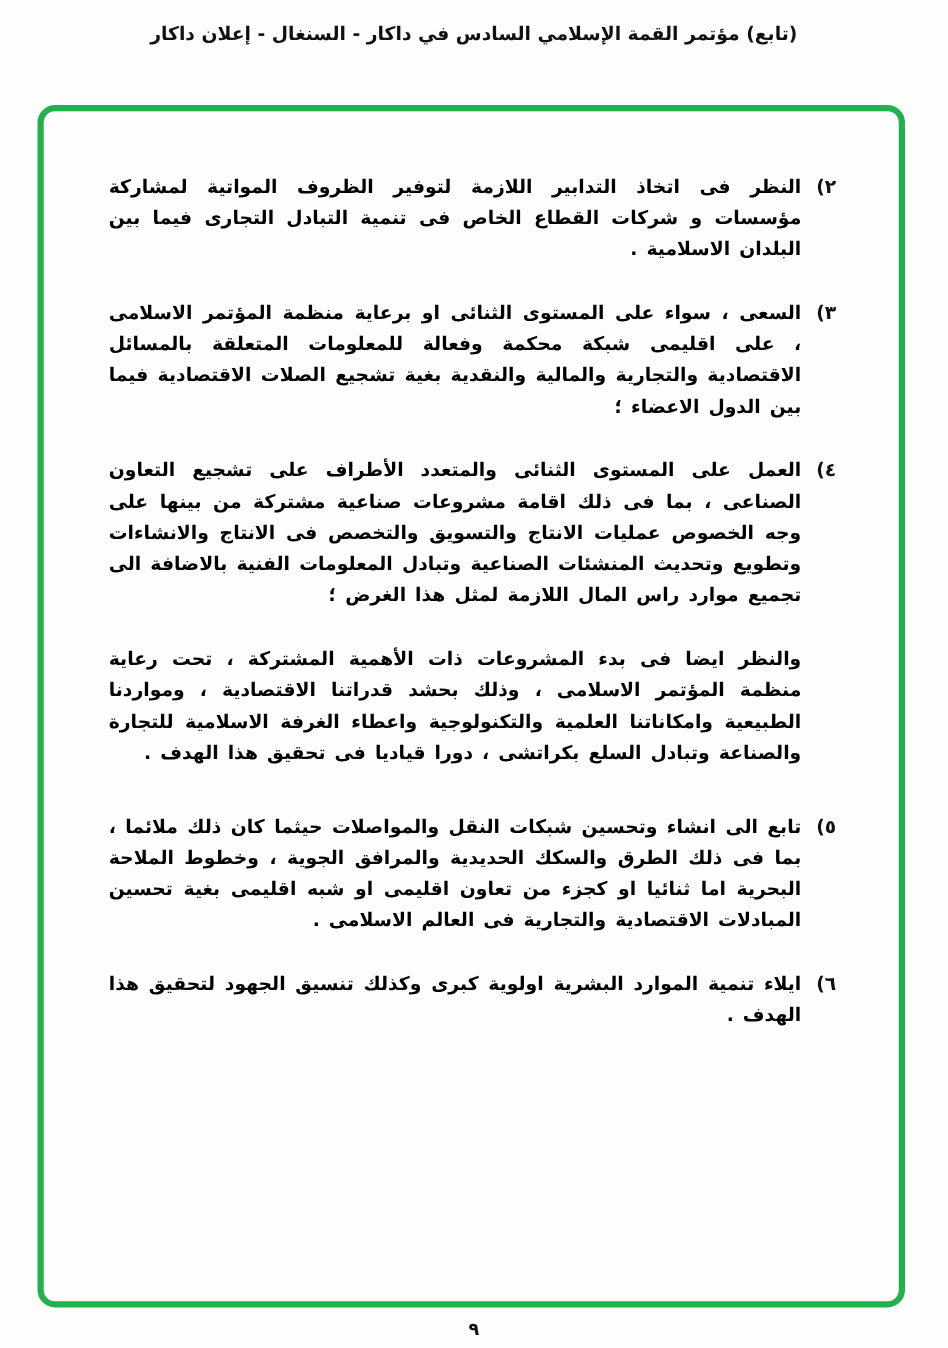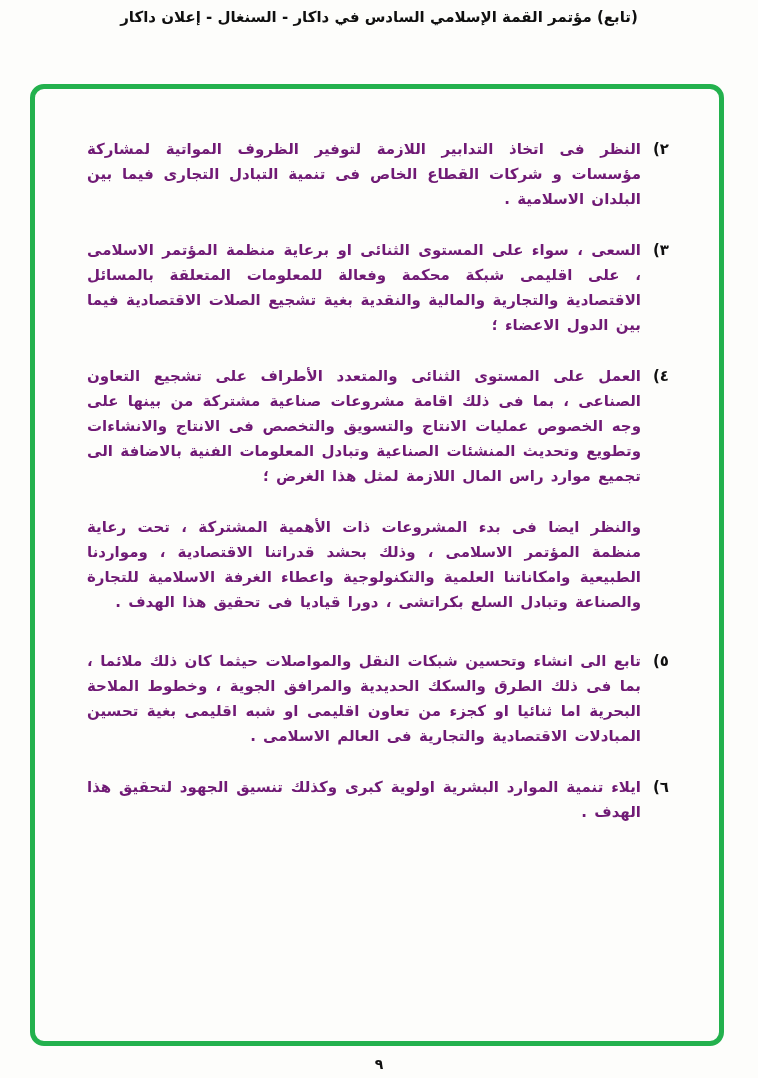--- a/index.html
+++ b/index.html
@@ -19,7 +19,7 @@
   .header {
     direction: rtl;
     text-align: center;
-    padding-top: 8px;
+    padding-top: 18px;
   }
   .doc-title {
     font-size: 15px;

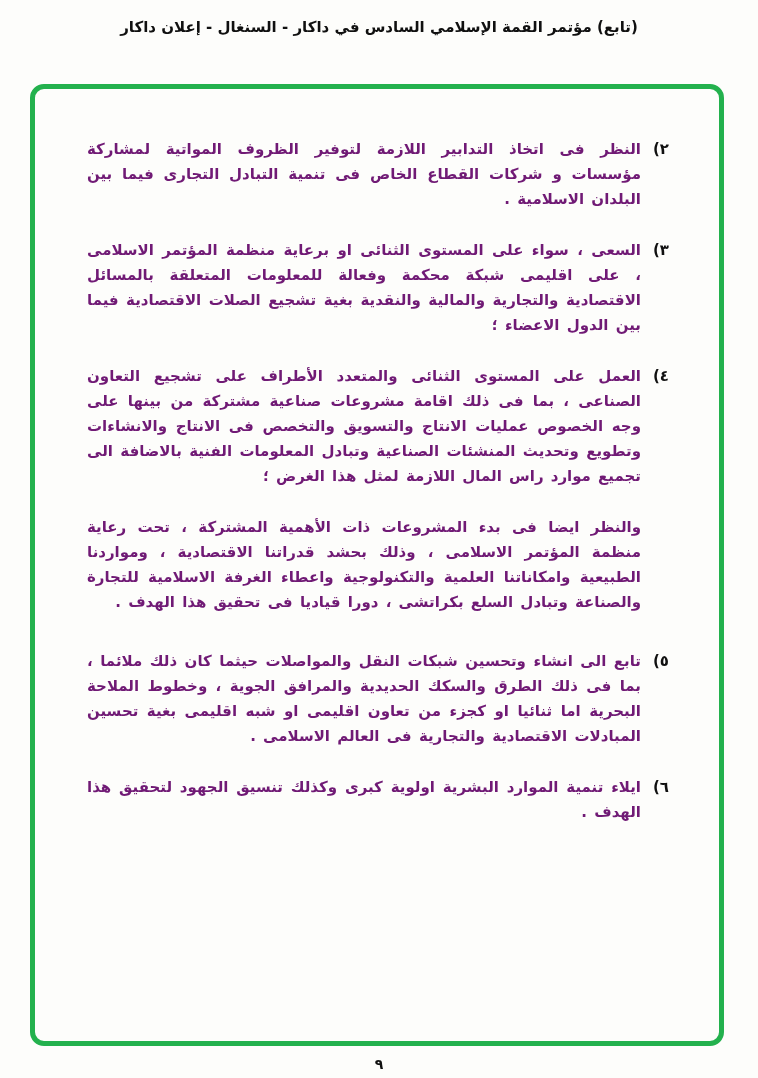--- a/index.html
+++ b/index.html
@@ -67,7 +67,7 @@
     font-weight: bold;
     line-height: 25px;
     text-align: justify;
-    color: #701a75;
+    color: #000000;
     word-spacing: 2px;
   }
   .gap-before { margin-top: 26px; }

